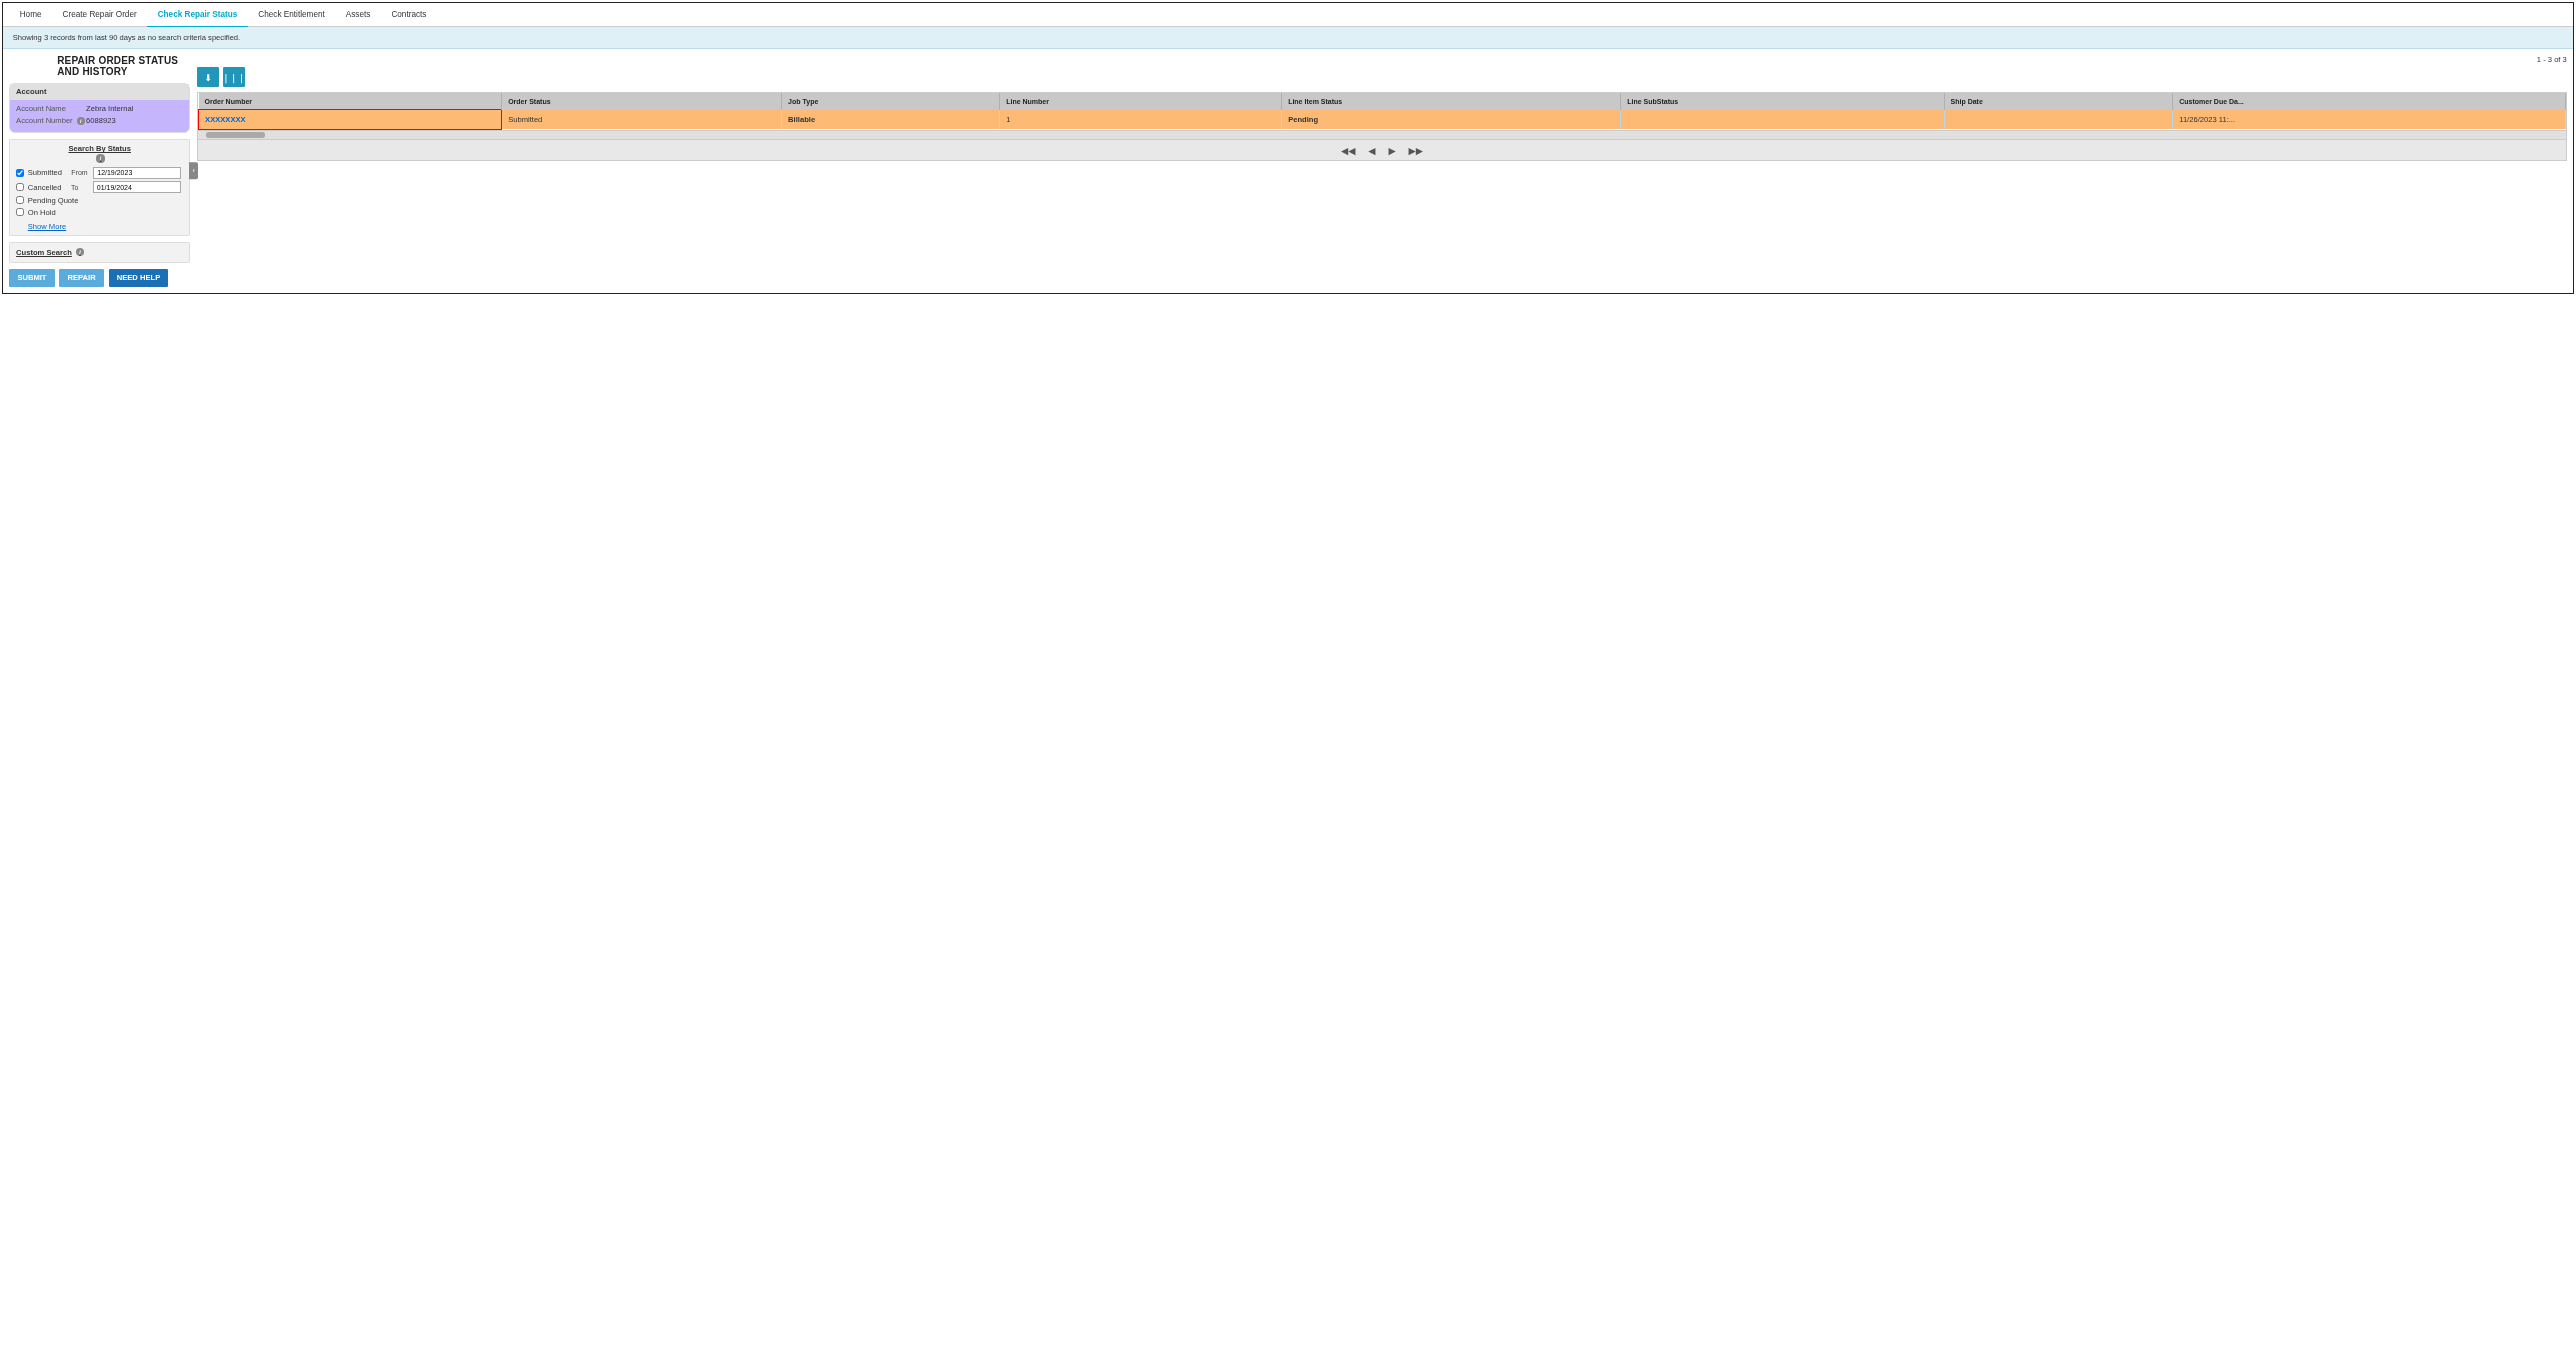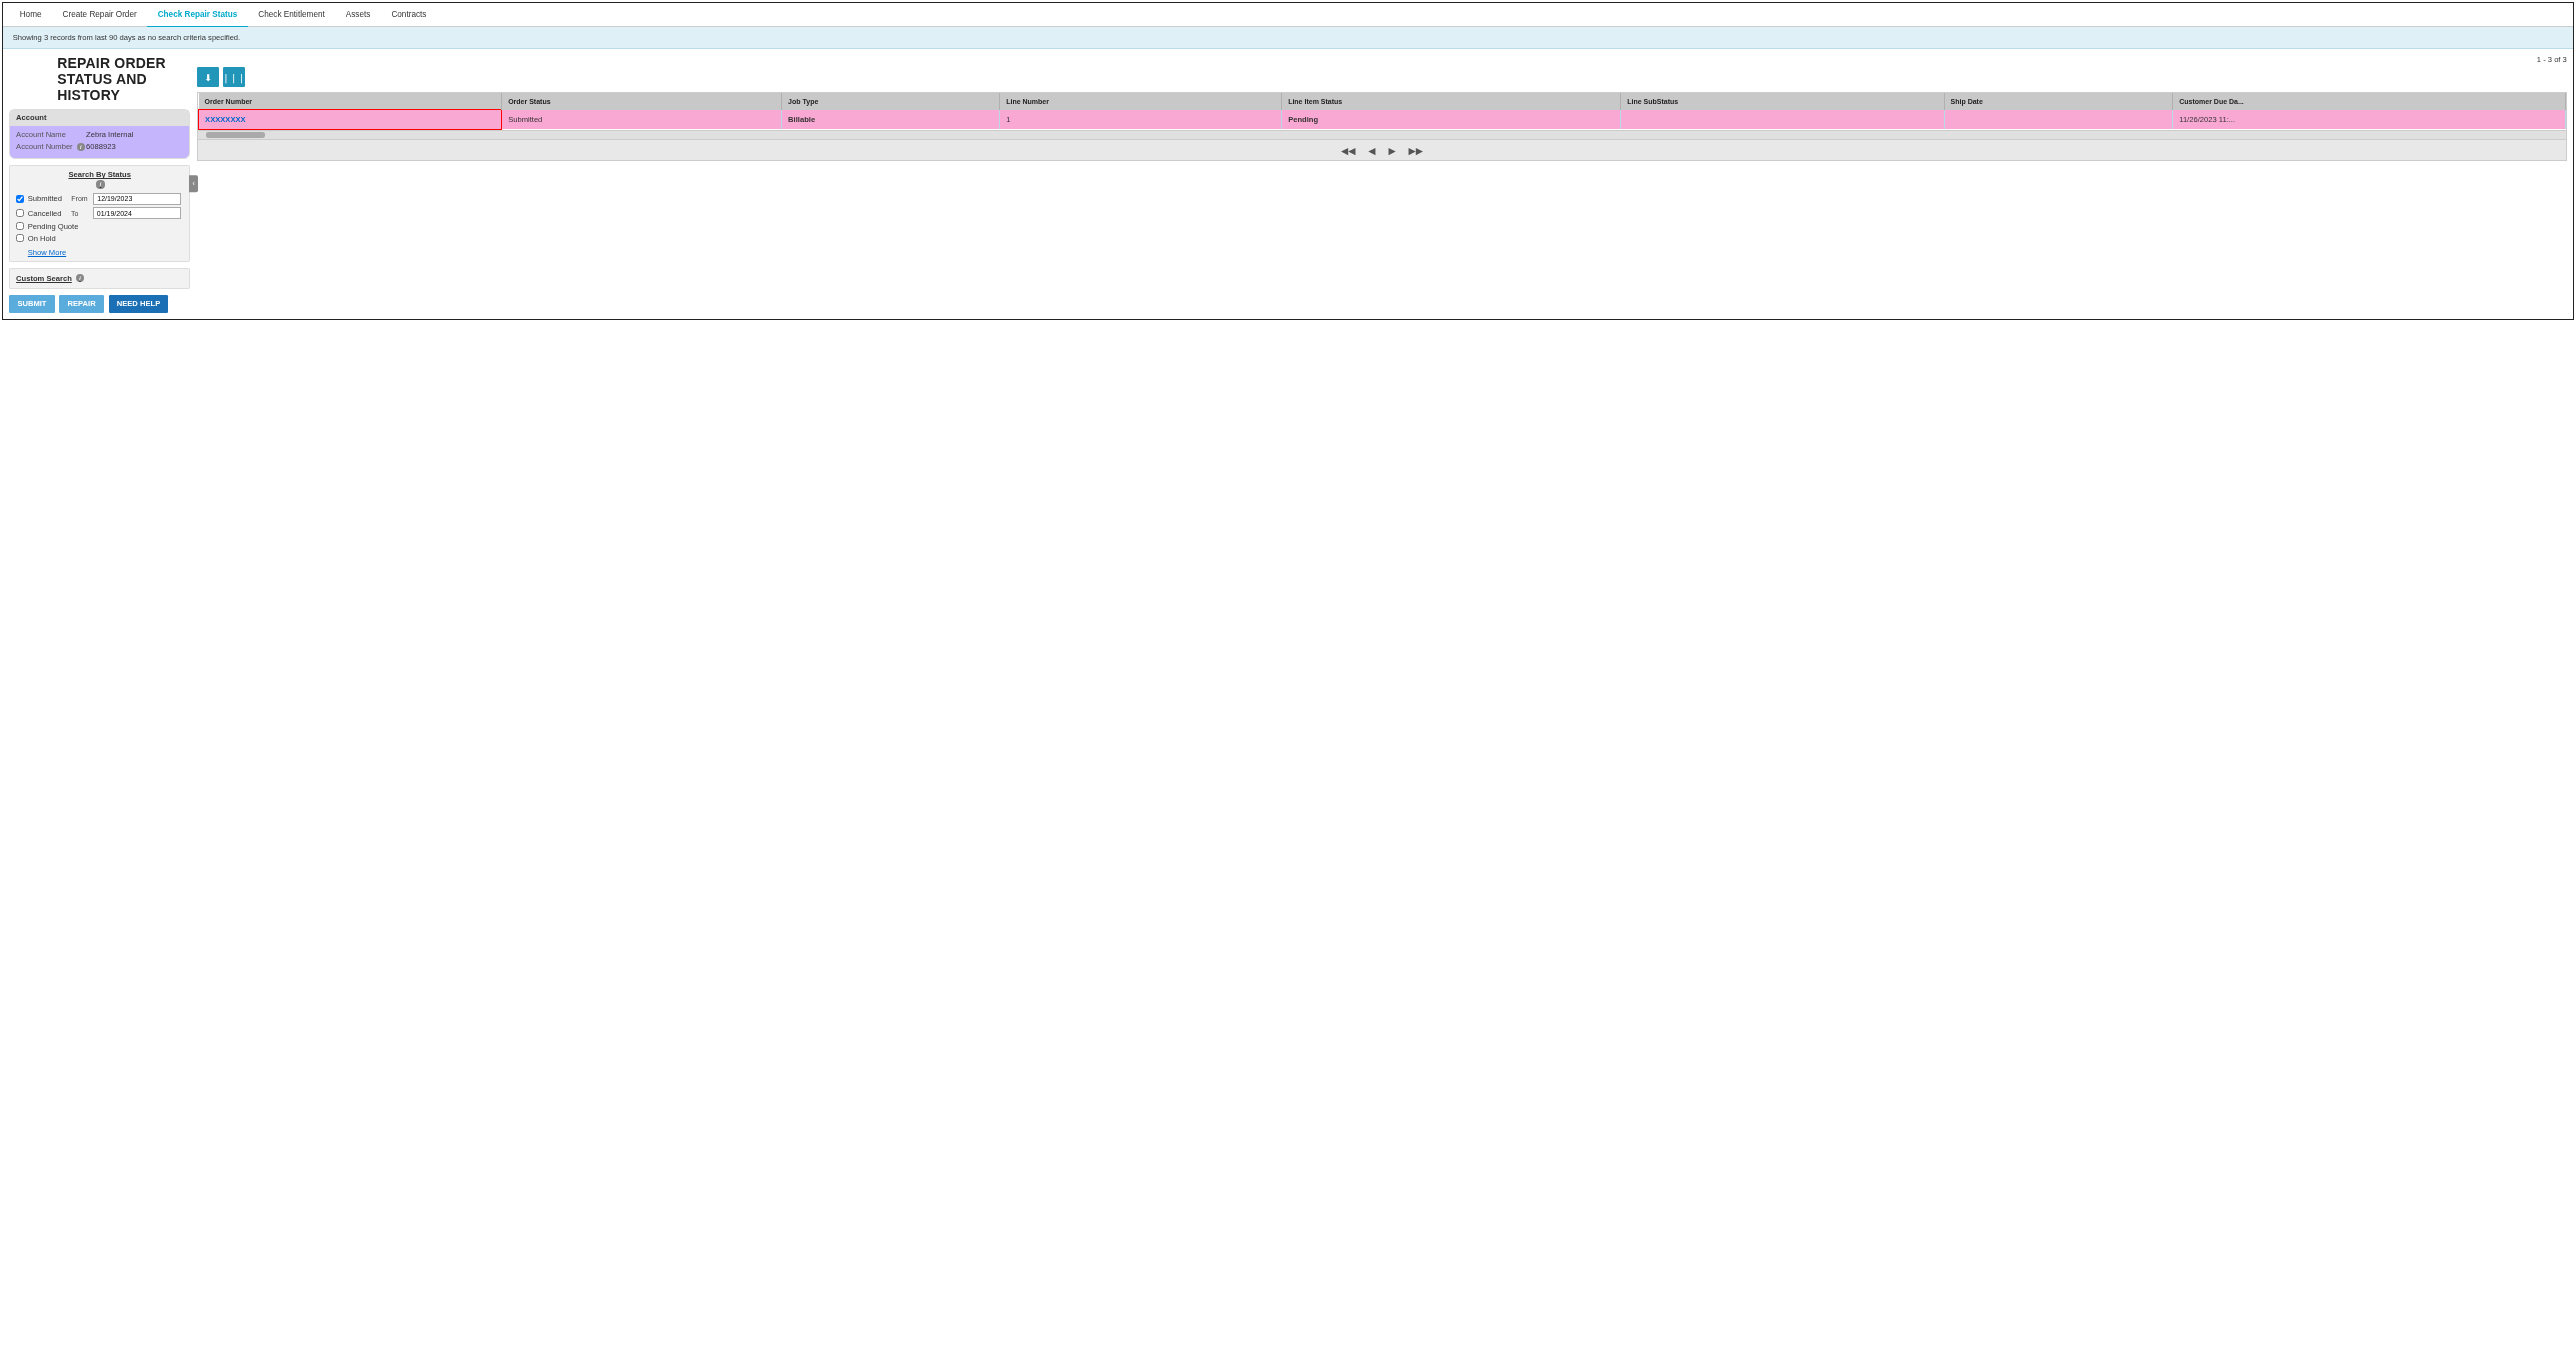--- a/index.html
+++ b/index.html
@@ -51,7 +51,7 @@
     }
 
     .section-title {
-      font-size: 14px;
+      font-size: 10px;
       font-weight: bold;
       color: #222;
       margin-bottom: 5.9px;

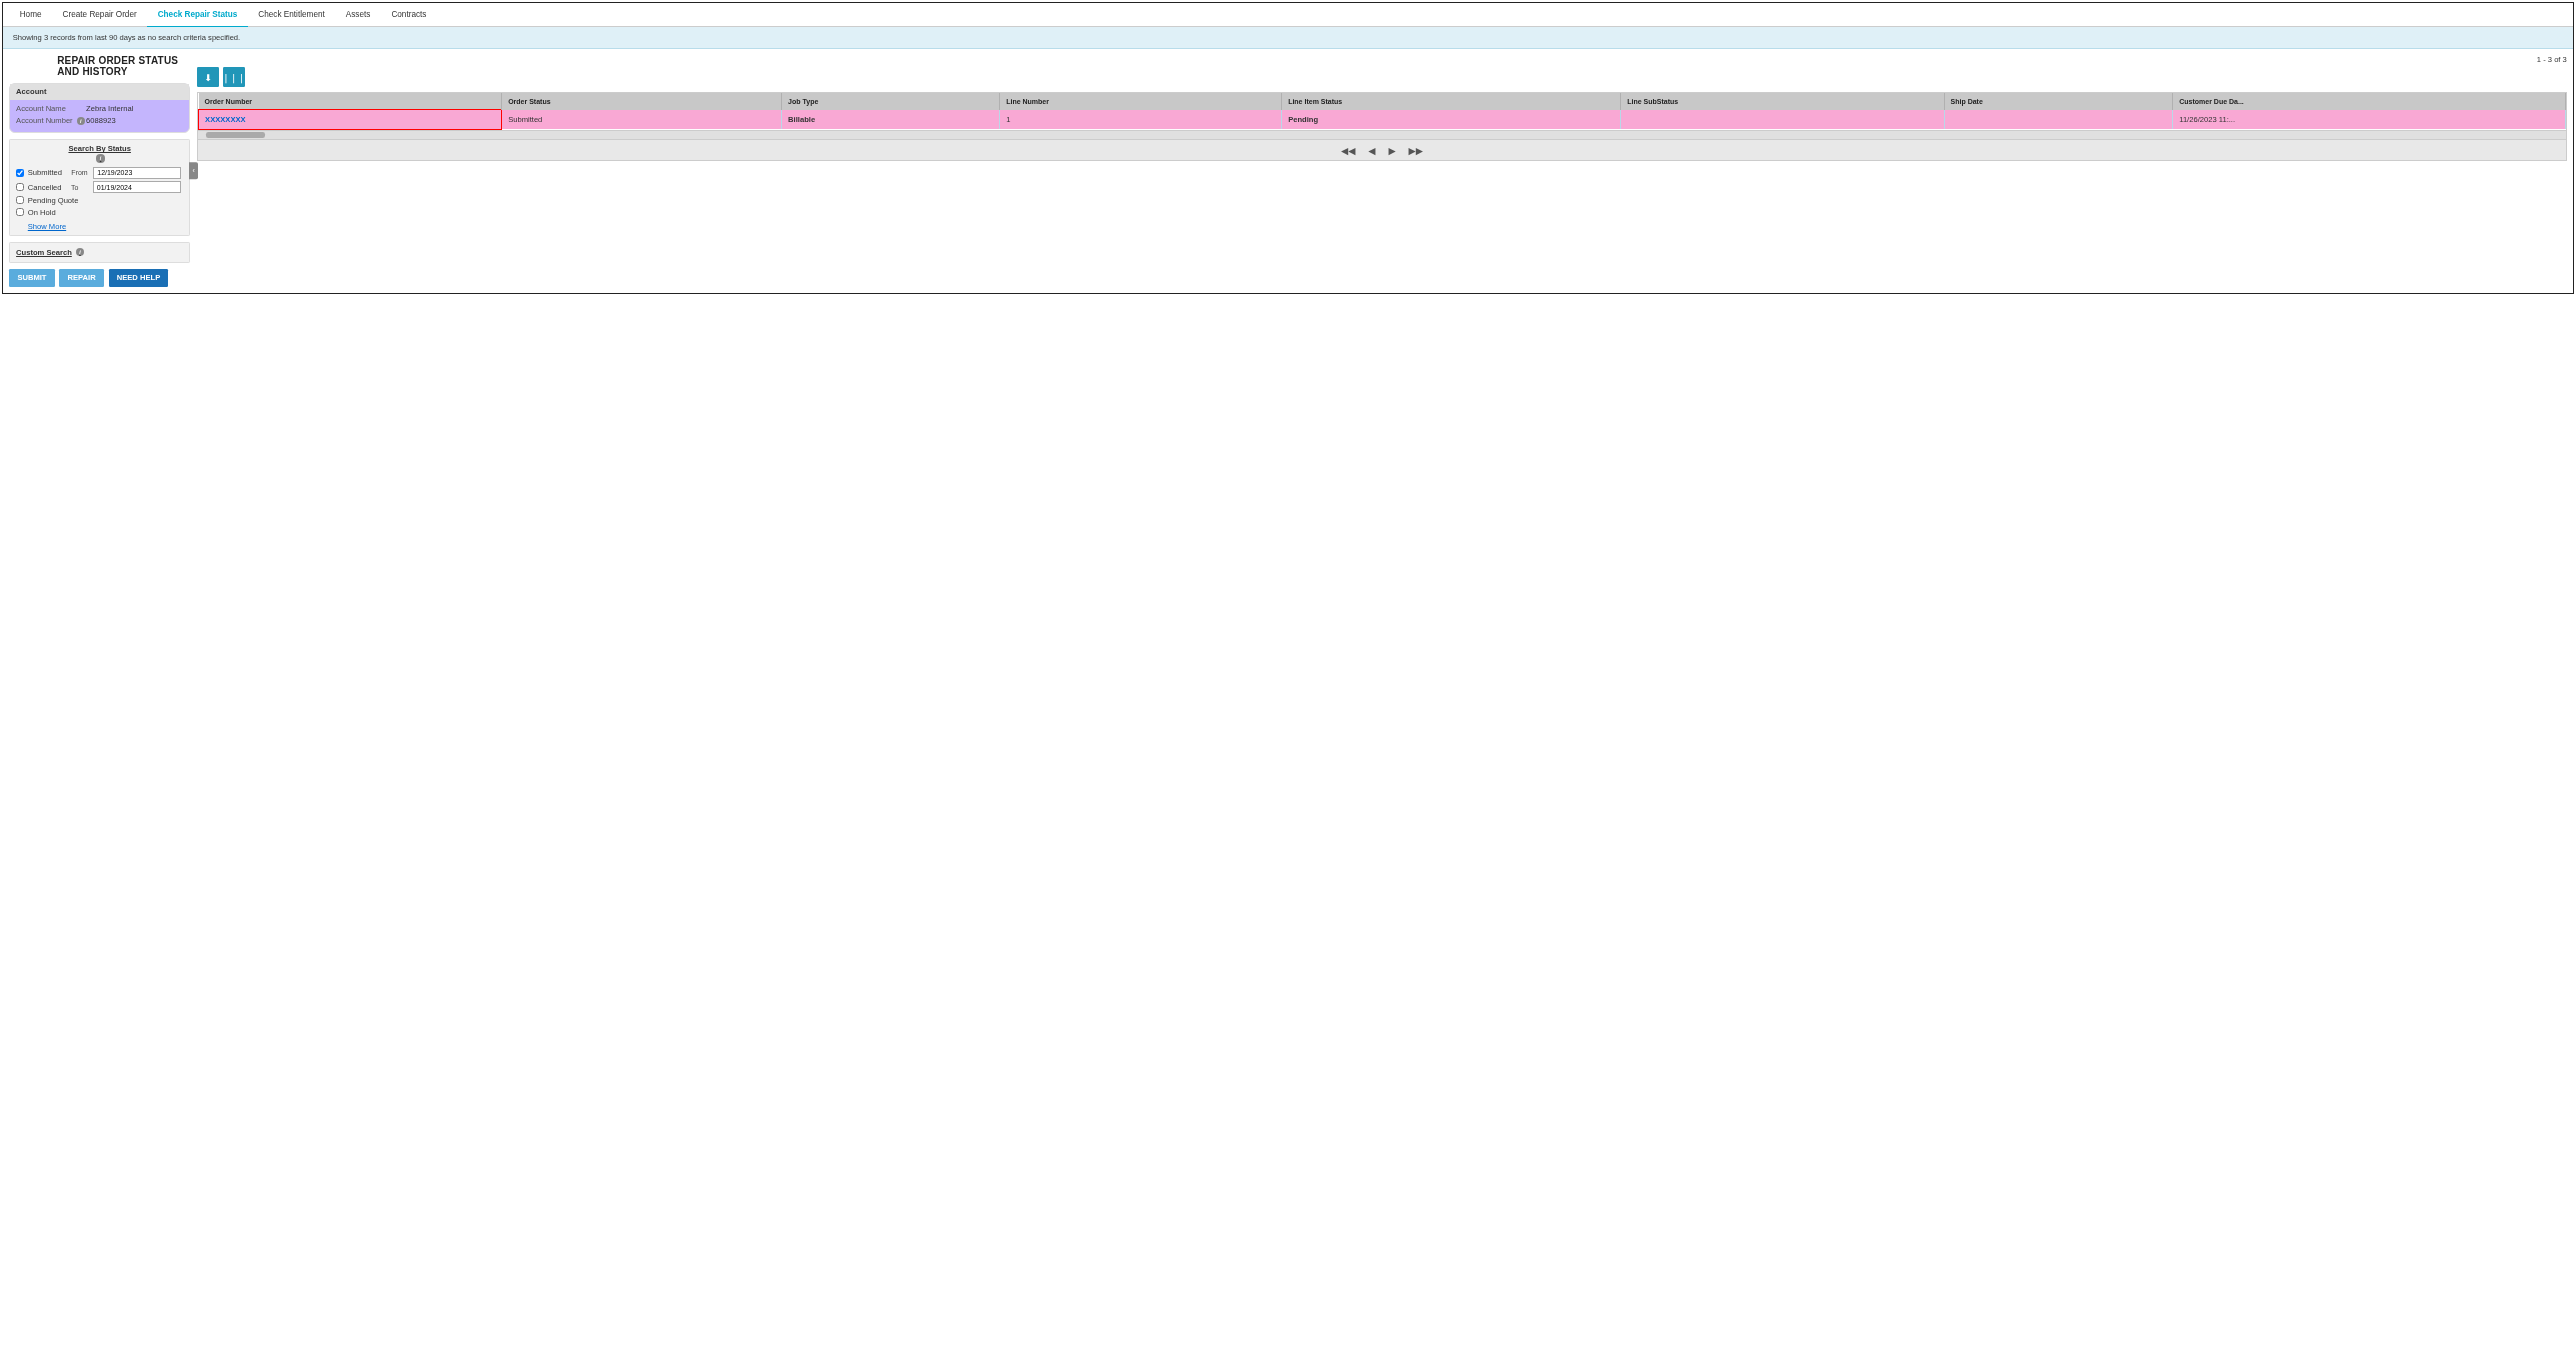--- a/index.html
+++ b/index.html
@@ -257,7 +257,7 @@
       white-space: nowrap;
     }
     tbody tr {
-      background: #f9a8d4;
+      background: #fdba74;
     }
     tbody td {
       padding: 4.7px 5.9px;

